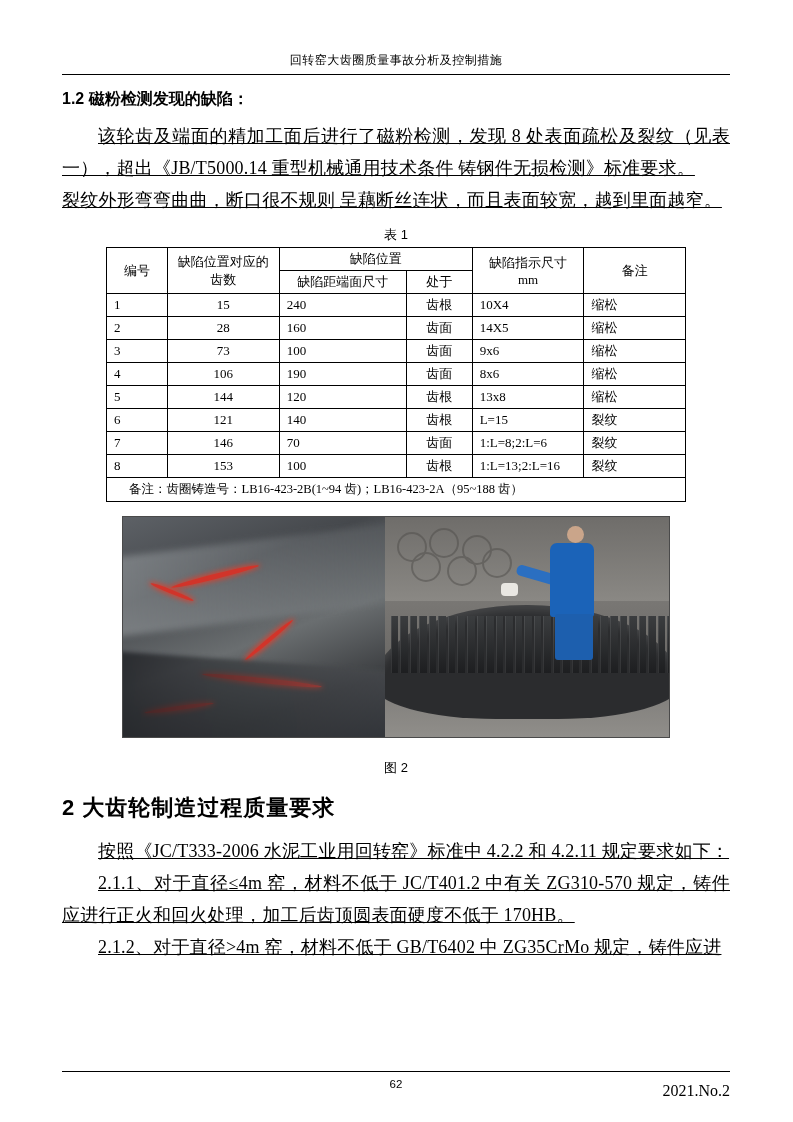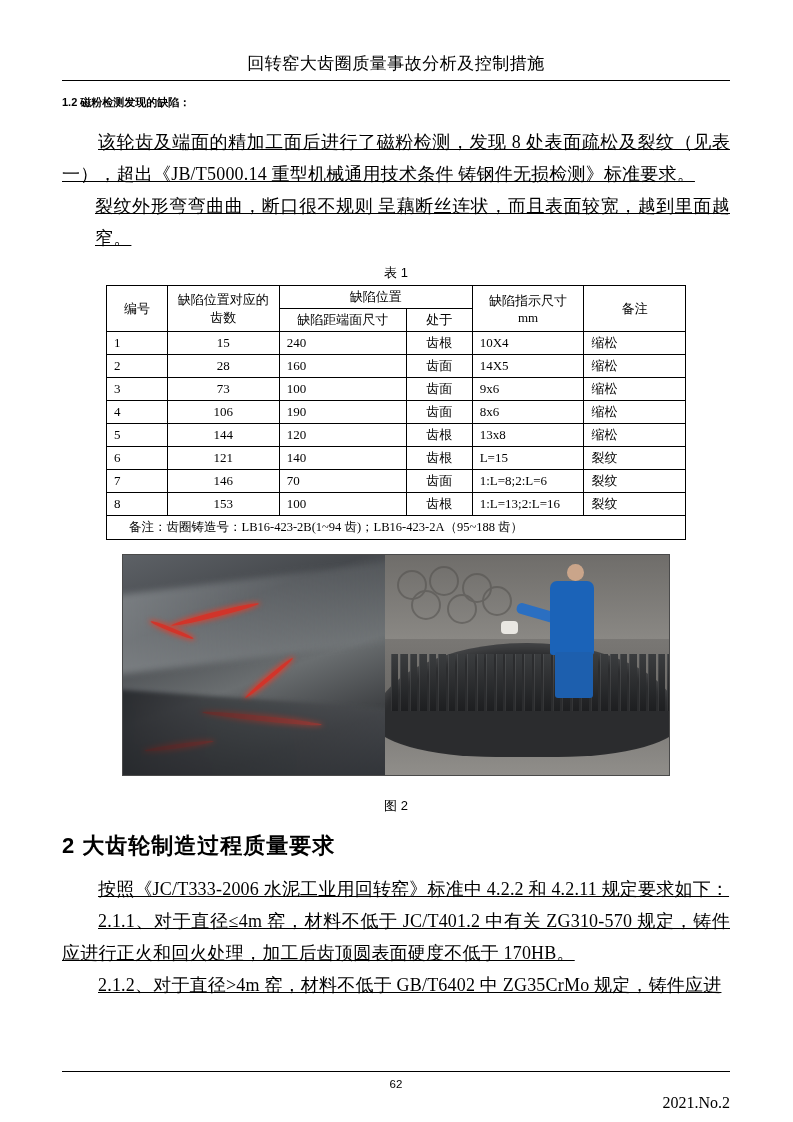--- a/index.html
+++ b/index.html
@@ -33,7 +33,7 @@
   
   .runhead {
     text-align: center;
-    font-size: 17px;
+    font-size: 12px;
     font-family: "Liberation Sans", sans-serif;
     letter-spacing: 0.5px;
     padding-bottom: 5px;

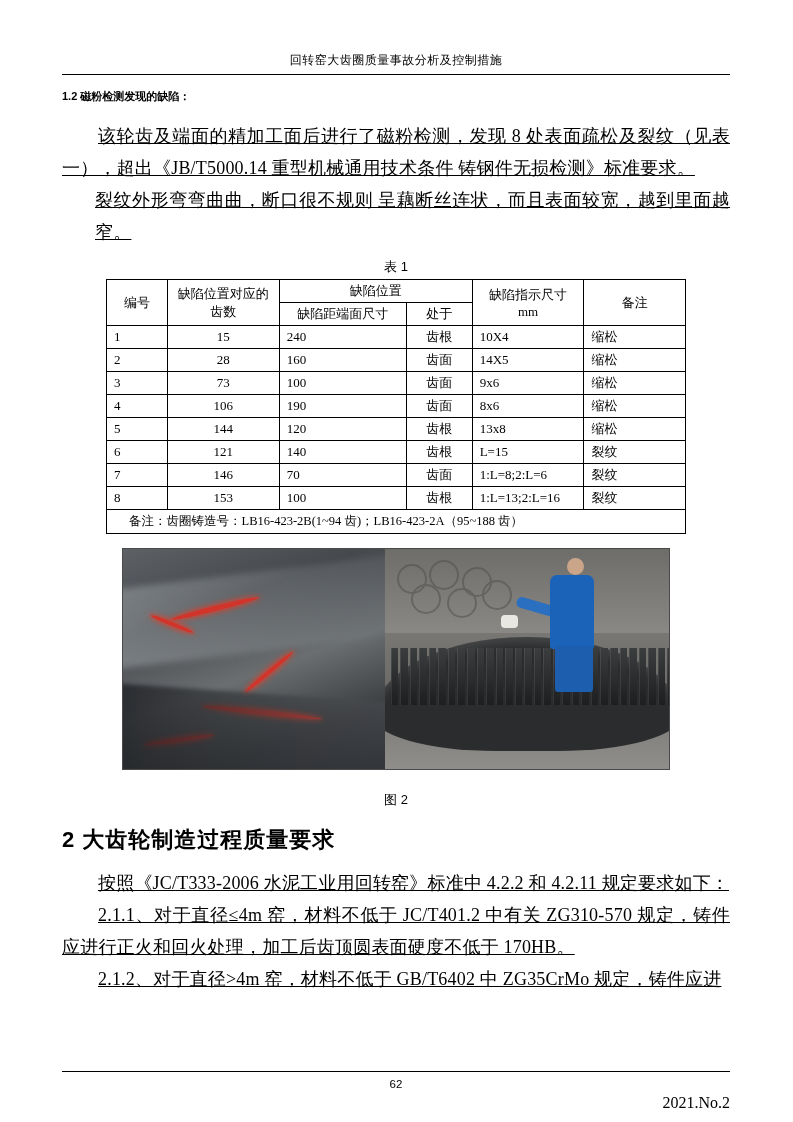--- a/index.html
+++ b/index.html
@@ -45,10 +45,10 @@
 
   
   h2.sec {
-    font-size: 11px;
+    font-size: 16px;
     font-family: "Liberation Sans", sans-serif;
     font-weight: bold;
-    margin: 6px 0 16px 0;
+    margin: 6px 0 10px 0;
   }
   h2.sec2 {
     font-size: 22px;

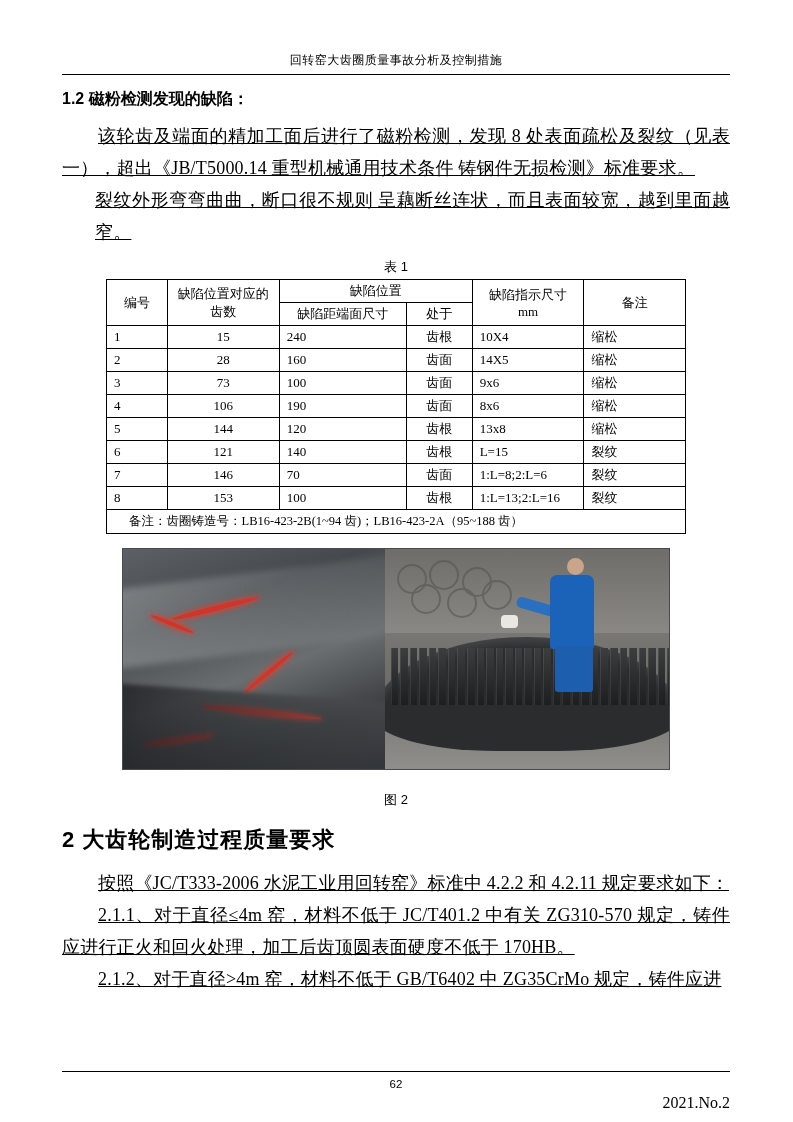--- a/index.html
+++ b/index.html
@@ -73,7 +73,7 @@
     letter-spacing: 0.2px;
     text-decoration: underline;
   }
-  p.body.noindent { text-indent: 0; margin-left: 33px; }
+  p.body.noindent { text-indent: 0; }
 
   
   .table-caption {

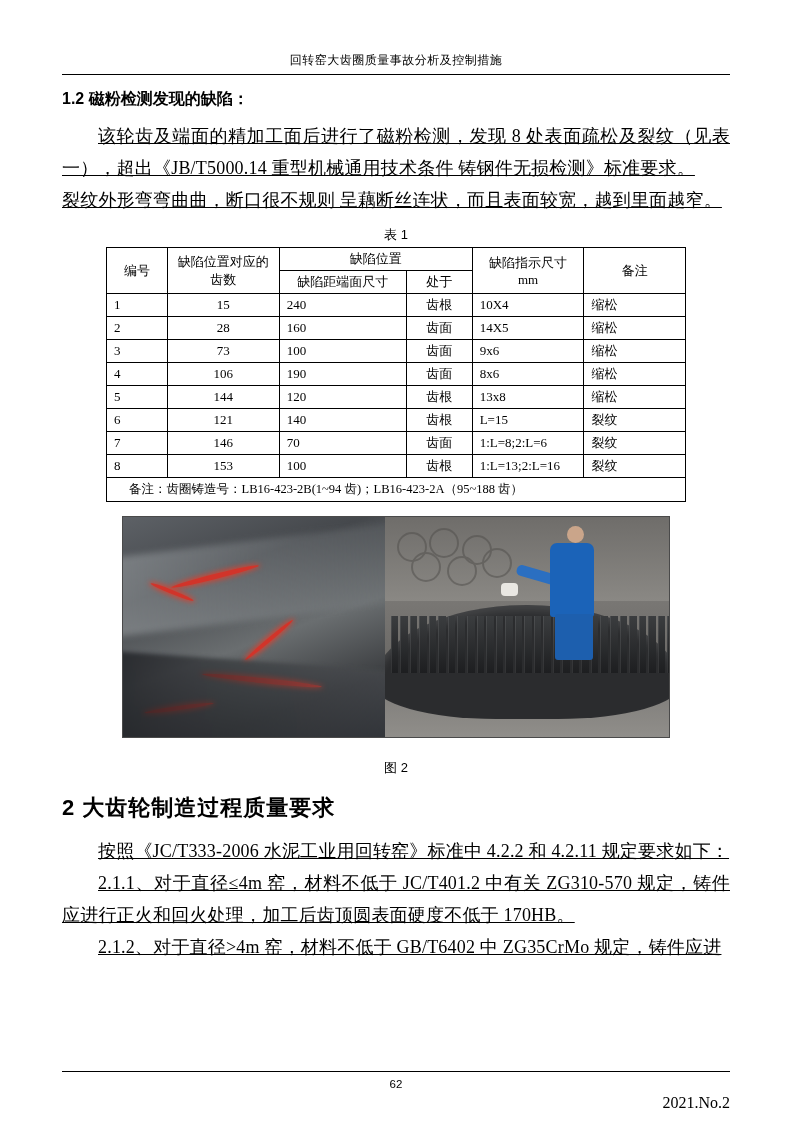--- a/index.html
+++ b/index.html
@@ -285,7 +285,7 @@
     font-family: "Liberation Sans", sans-serif;
   }
   .footer-inner { position: relative; height: 16px; }
-  .footer-right { position: absolute; right: 0; top: 16px; }
+  .footer-right { position: absolute; right: 0; top: 4px; }
 </style>
 </head>
 <body>

